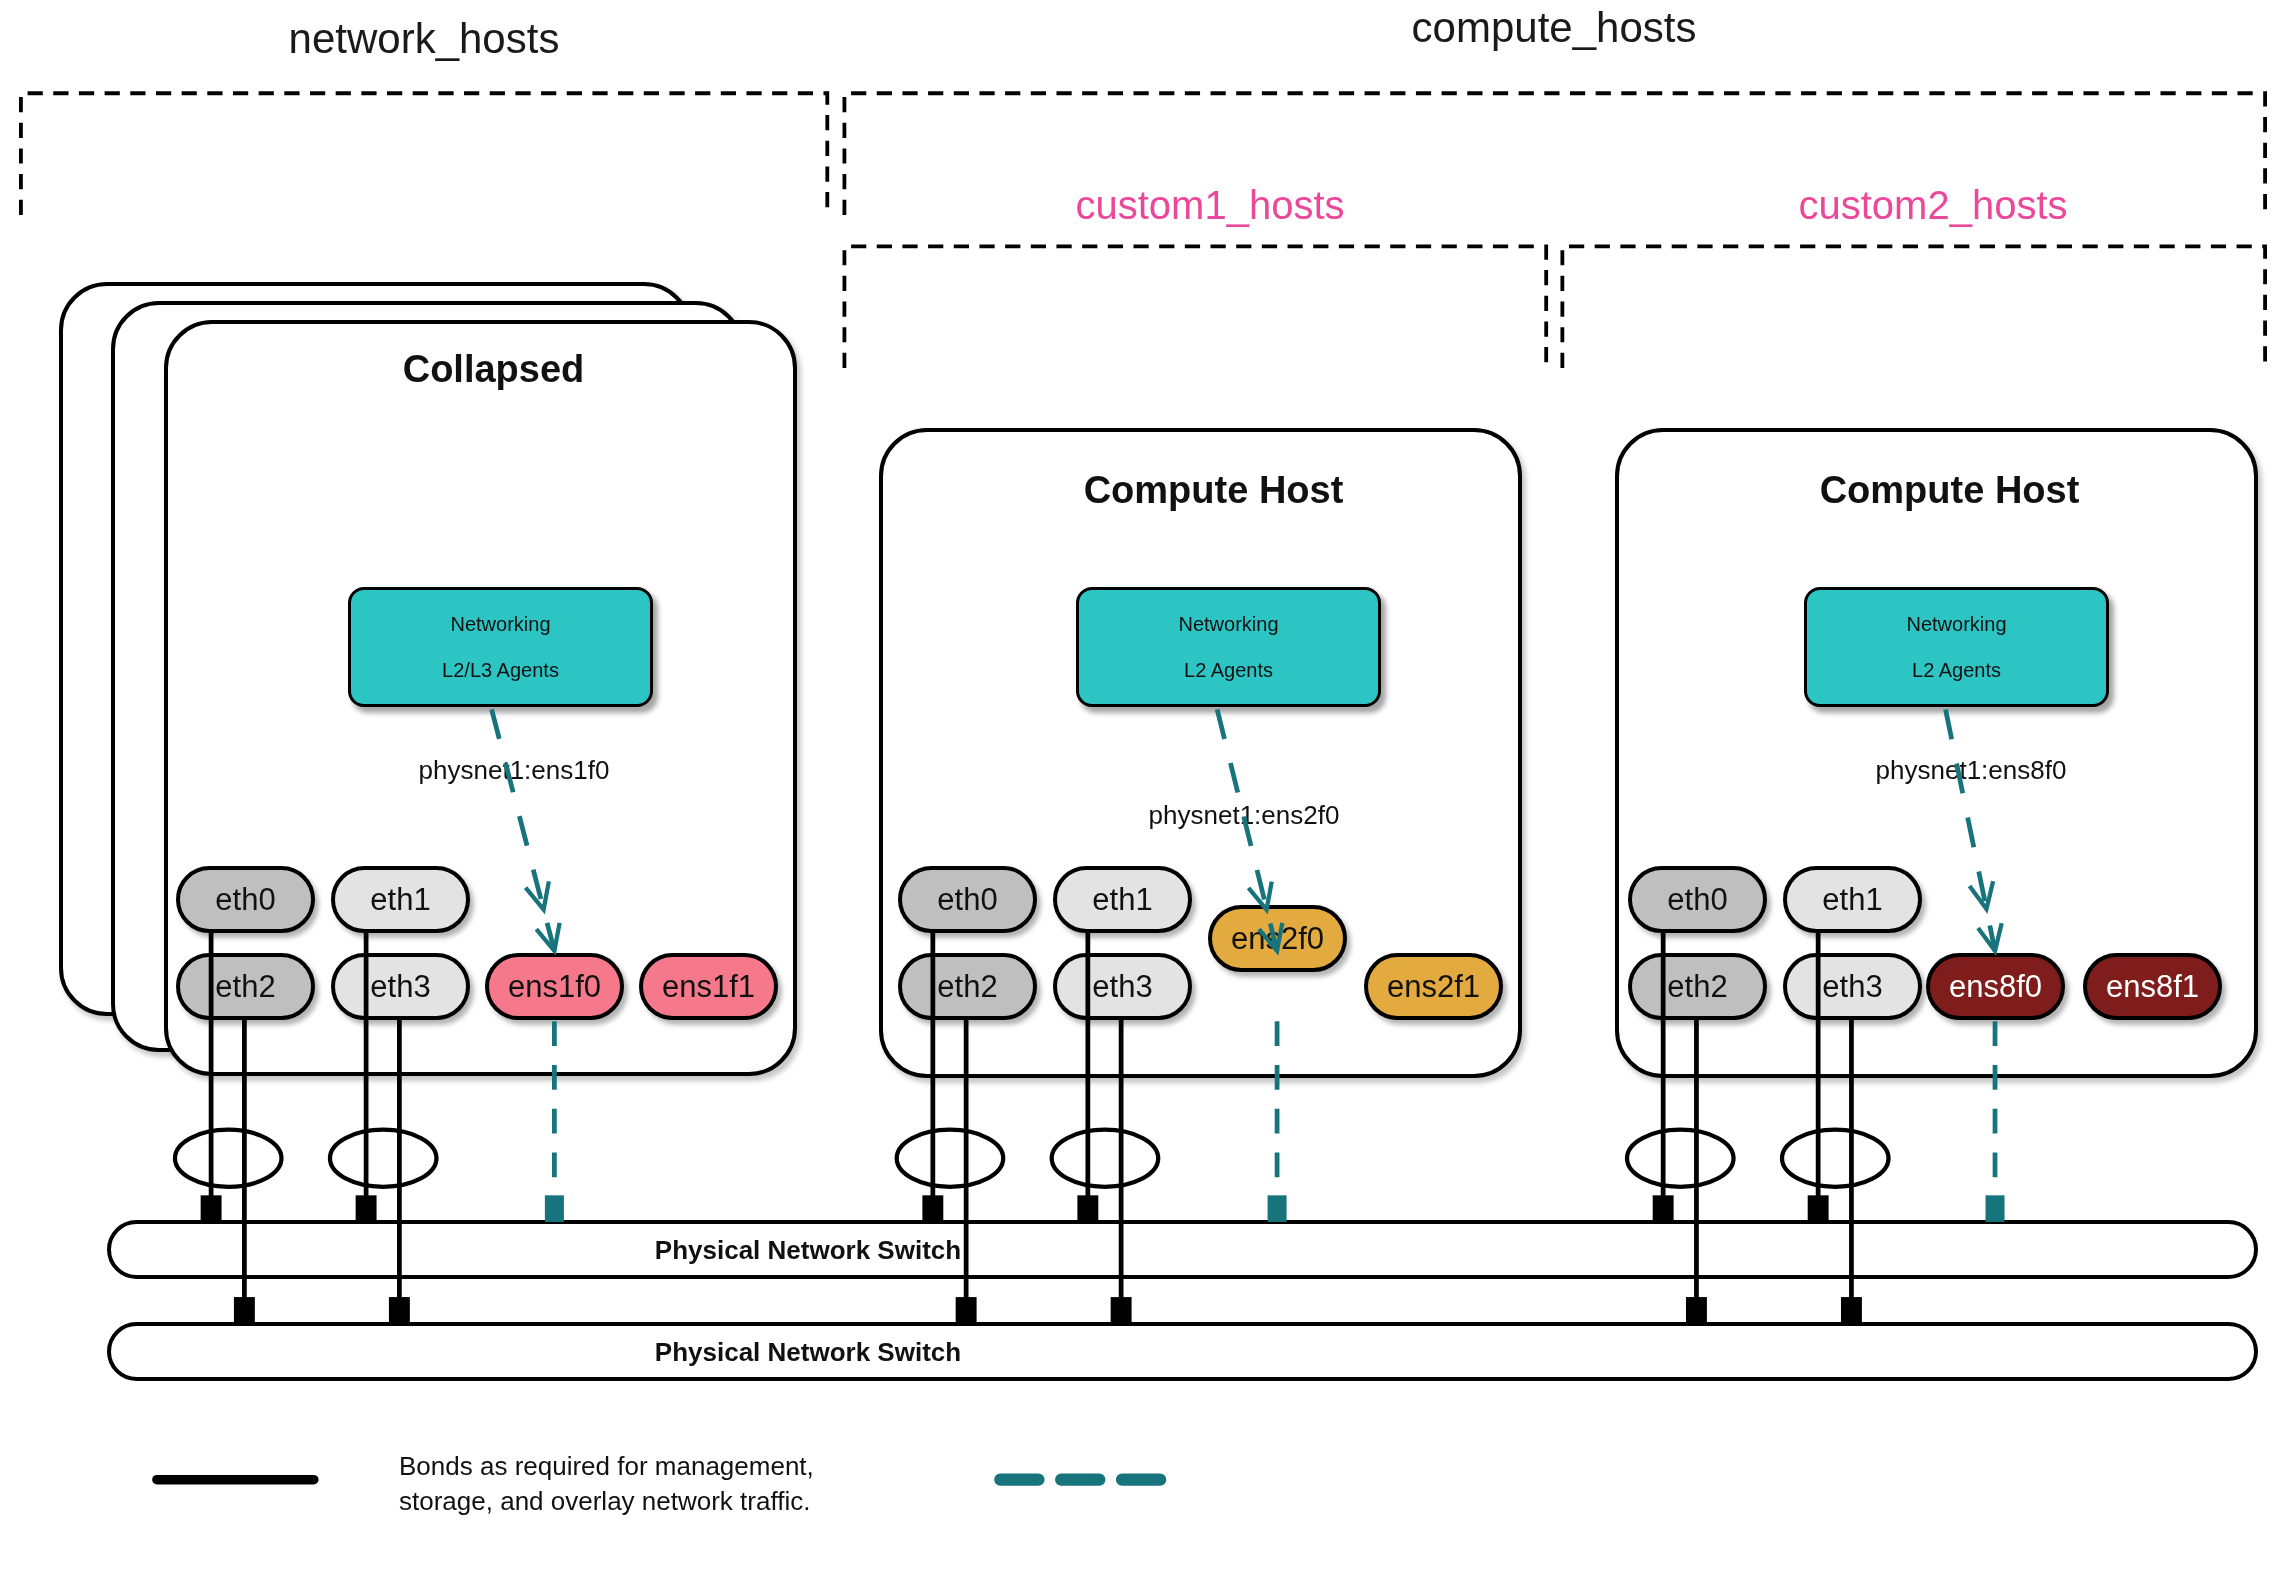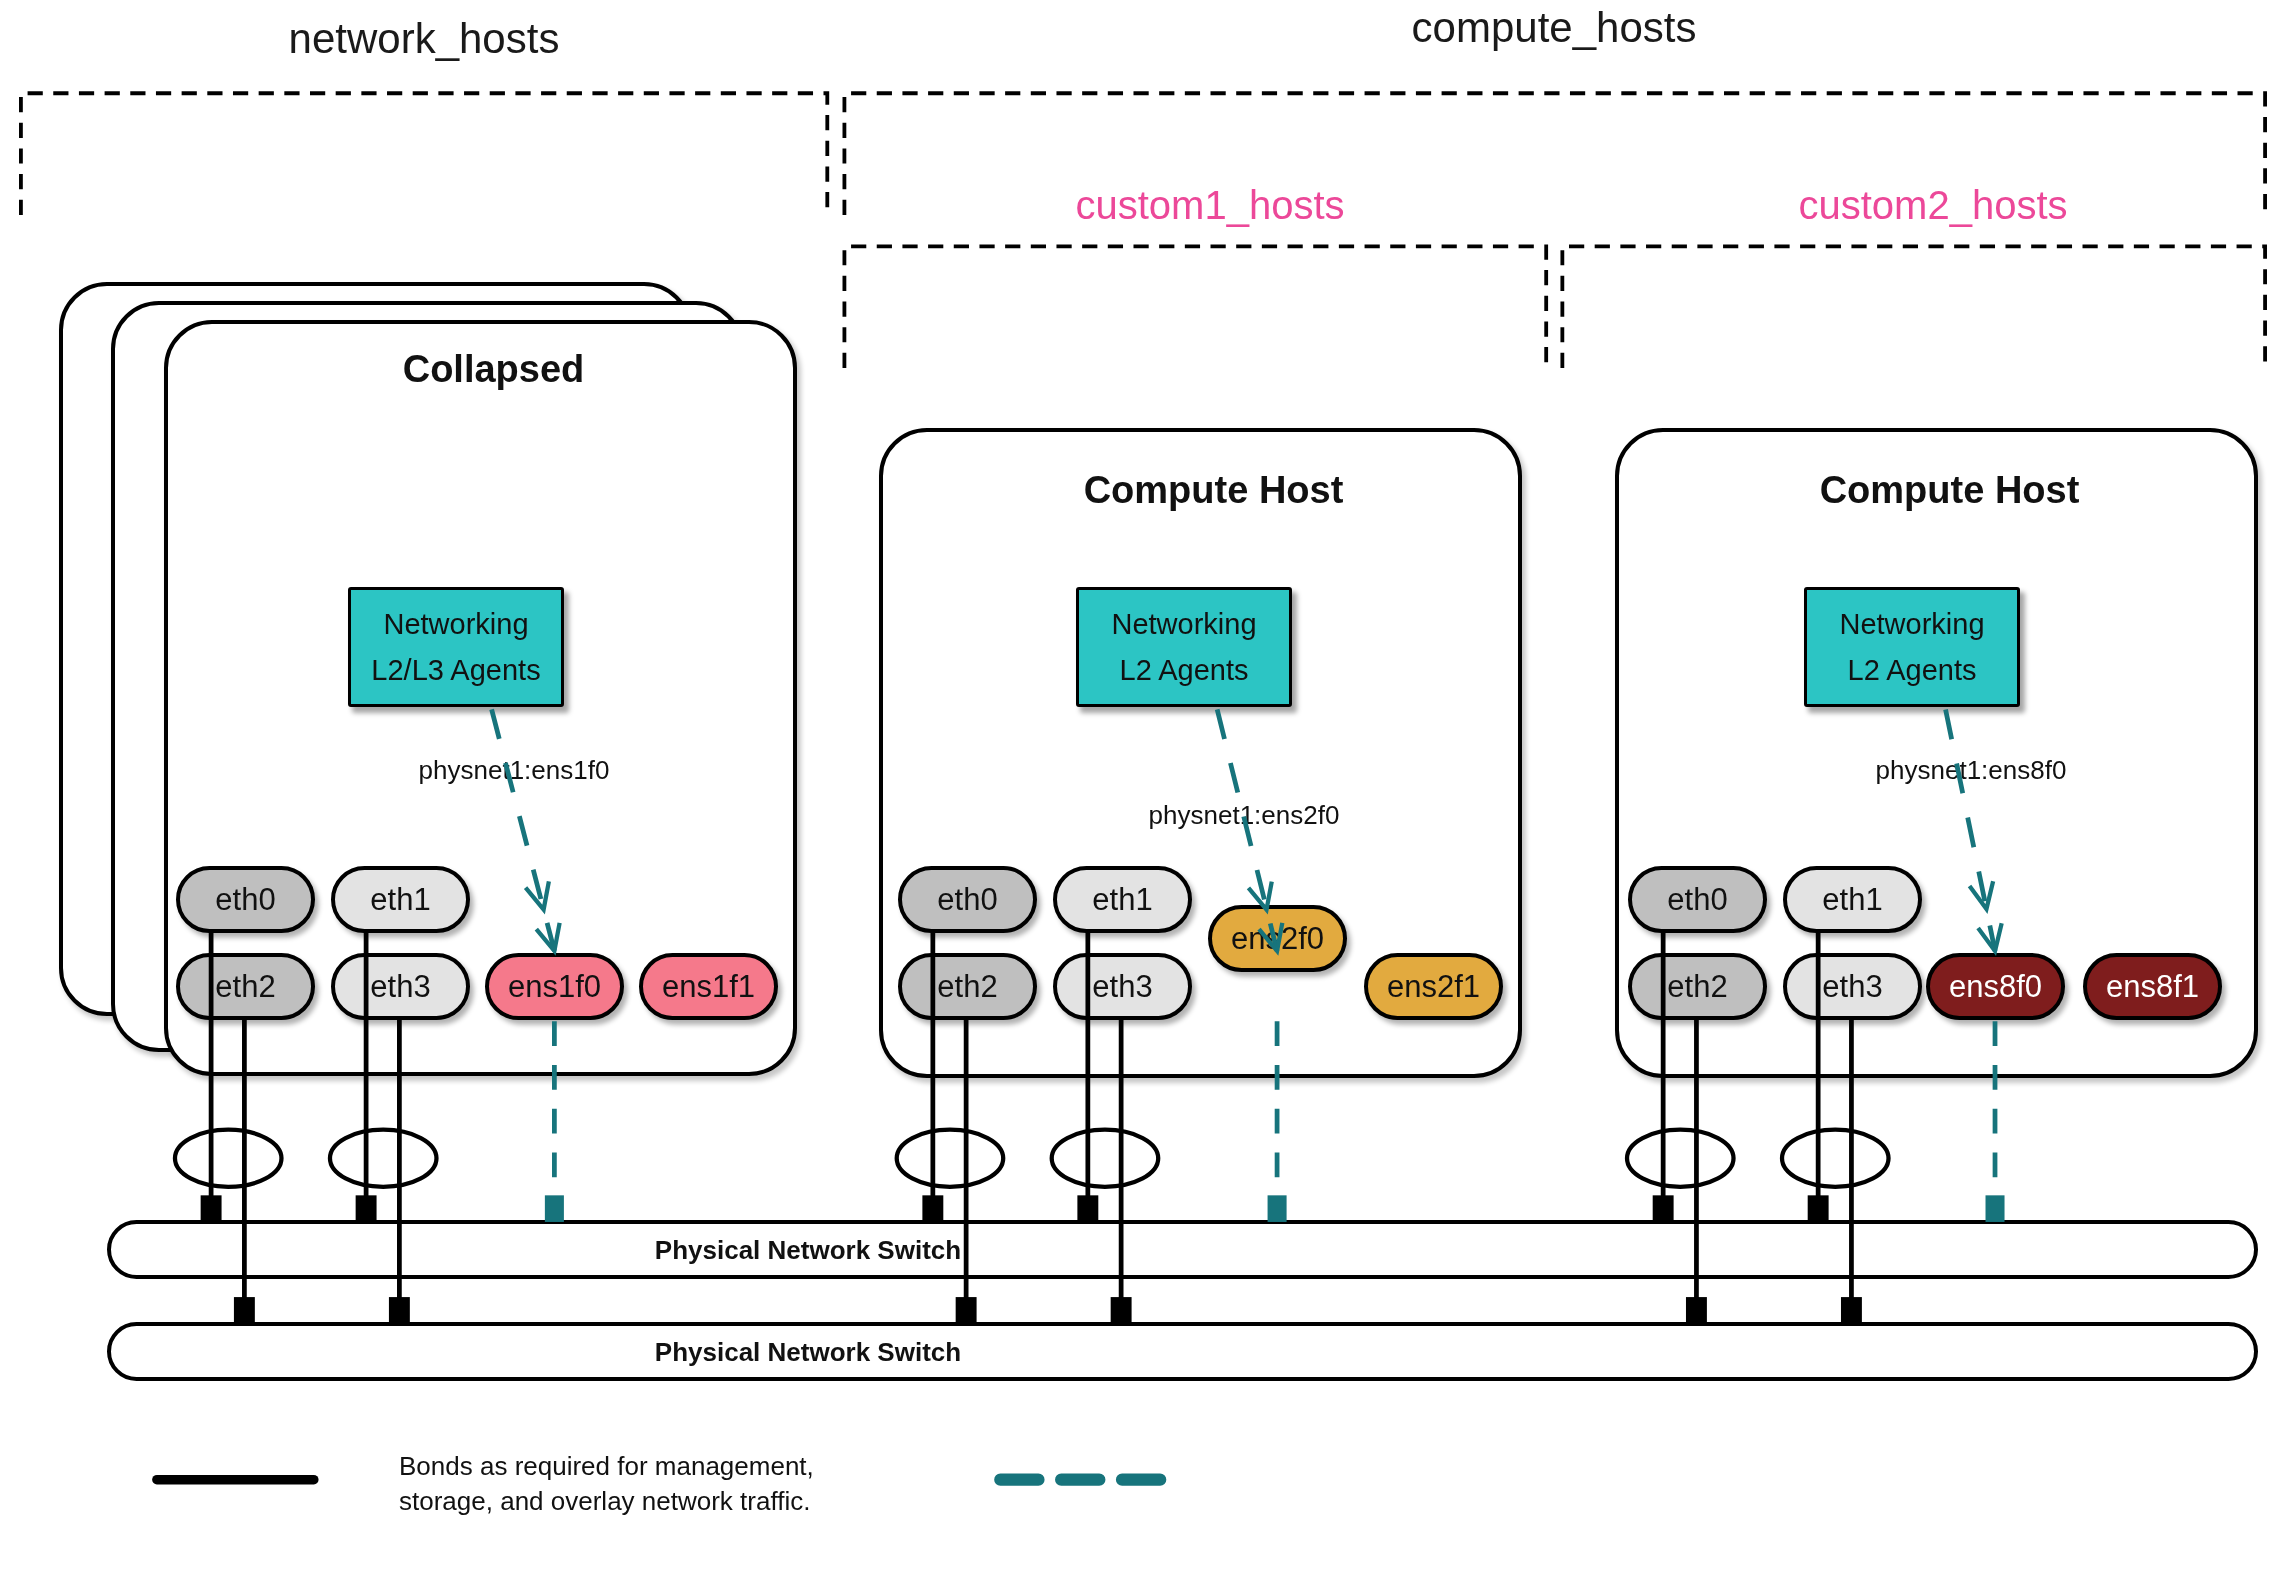--- a/index.html
+++ b/index.html
@@ -13,9 +13,9 @@
         box-shadow:3.8px 4.8px 5.7px rgba(0,0,0,0.22);}
   .host-title{position:absolute;left:0;right:0;text-align:center;font-weight:bold;font-size:38px;line-height:49px;margin-left:26px;}
 
-  .agent{position:absolute;width:216px;height:120px;background:#2cc5c4;border:3.8px solid #000;border-radius:3px;
+  .agent{position:absolute;width:305px;height:120px;background:#2cc5c4;border:3.8px solid #000;border-radius:16px;
          display:flex;flex-direction:column;align-items:center;justify-content:center;
-         font-size:29px;line-height:46px;box-shadow:4.8px 5.7px 5.7px rgba(0,0,0,0.35);box-sizing:border-box;}
+         font-size:20px;line-height:46px;box-shadow:4.8px 5.7px 5.7px rgba(0,0,0,0.35);box-sizing:border-box;}
 
   .physnet{position:absolute;transform:translateX(-50%);font-size:26px;white-space:nowrap;}
 

